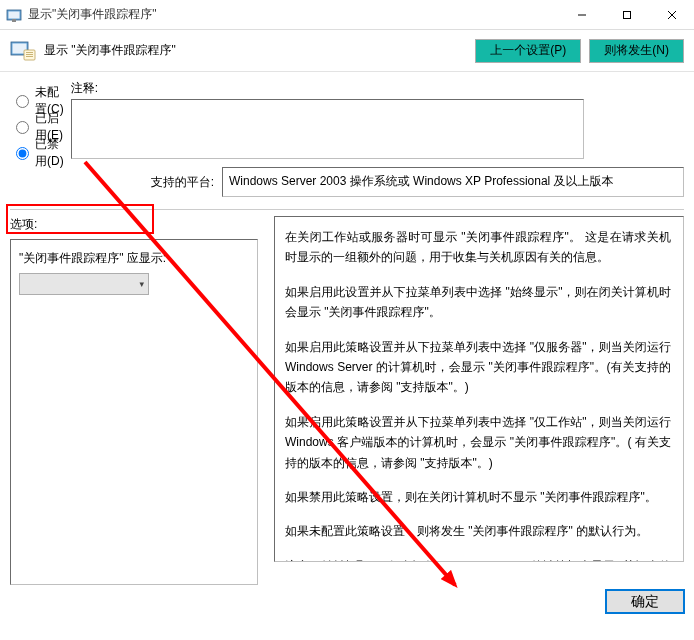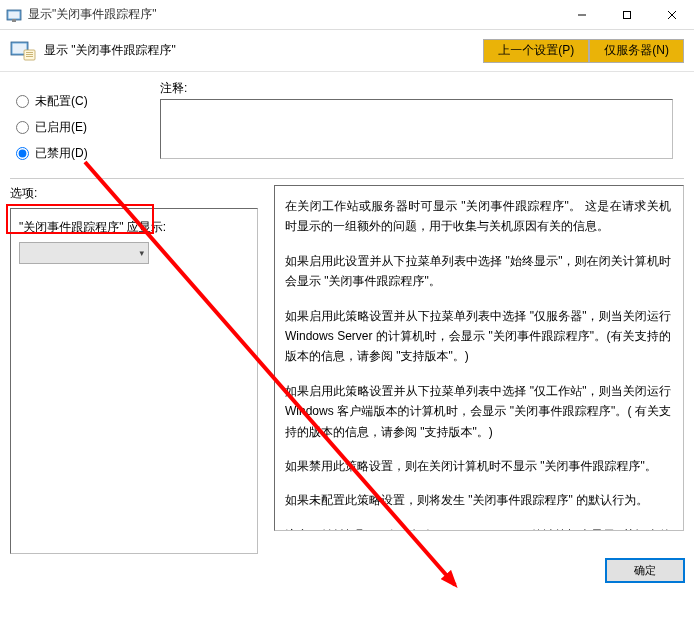--- a/index.html
+++ b/index.html
@@ -61,9 +61,9 @@
       height: 24px;
       padding: 0 14px;
       border: 1px solid #adadad;
-      background: #eab308;
+      background: #14b8a6;
       font-size: 12px;
-      margin-left: 0;
+      margin-left: 8px;
       display: inline-flex;
       align-items: center;
       cursor: default;

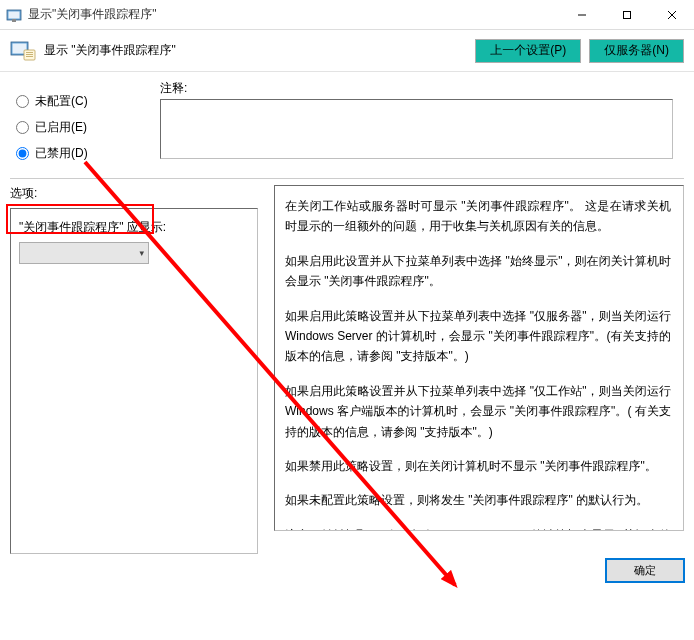--- a/index.html
+++ b/index.html
@@ -253,7 +253,7 @@
   <span class="label">显示 "关闭事件跟踪程序"</span>
   <span class="spacer"></span>
   <button class="hbtn">上一个设置(P)</button>
-  <button class="hbtn">仅服务器(N)</button>
+  <button class="hbtn">则将发生(N)</button>
 </div>
 
 <div class="content">

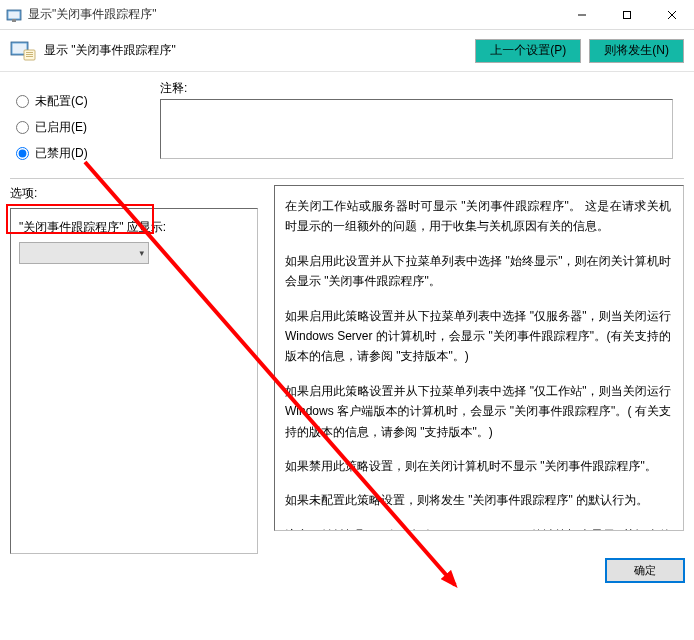--- a/index.html
+++ b/index.html
@@ -277,6 +277,10 @@
       <div class="comment-label">注释:</div>
       <div class="comment-box"></div>
 
+      <div class="support-row">
+        <div class="support-label">支持的平台:</div>
+        <div class="support-box">Windows Server 2003 操作系统或 Windows XP Professional 及以上版本</div>
+      </div>
     </div>
   </div>
 

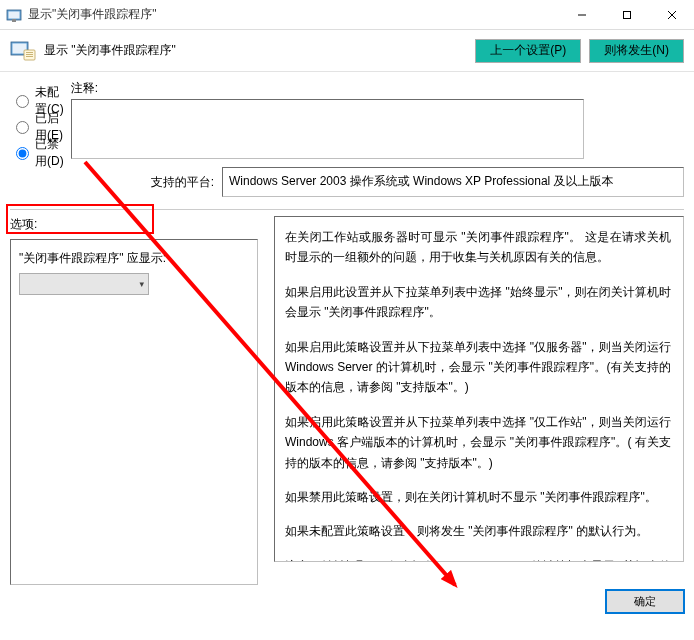--- a/index.html
+++ b/index.html
@@ -180,7 +180,7 @@
       width: 78px;
       border: 1px solid #adadad;
       background: #e1e1e1;
-      font-size: 11px;
+      font-size: 14px;
       display: inline-flex;
       align-items: center;
       justify-content: center;

